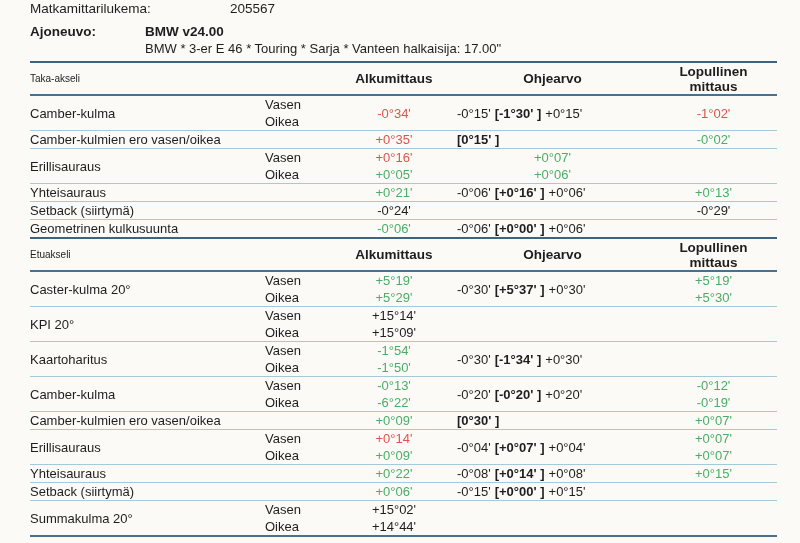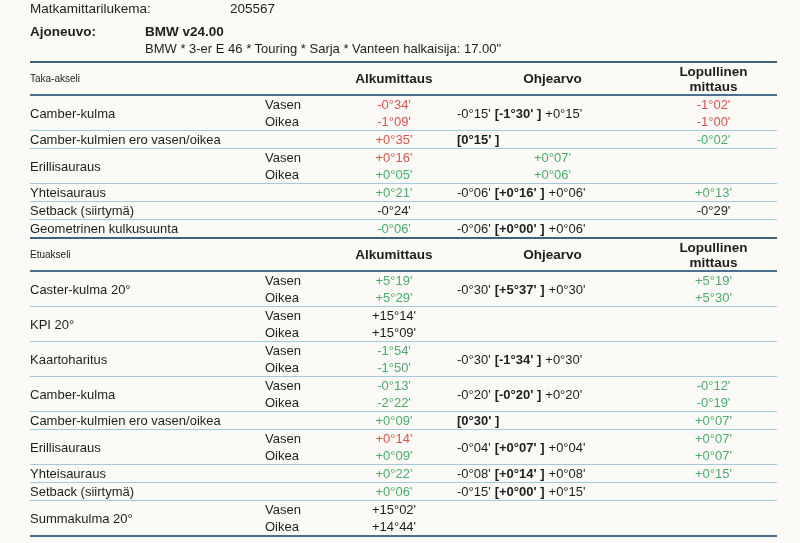--- a/index.html
+++ b/index.html
@@ -75,7 +75,6 @@
           </div>
           <div class="val">
             <div class="c-red">-0°34'</div>
-            <div class="c-red">-1°09'</div>
           </div>
           <div class="tgt"><span class="tpart">-0°15'</span><span class="tpart tmid">[-1°30' ]</span><span class="tpart">+0°15'</span></div>
           <div class="val">

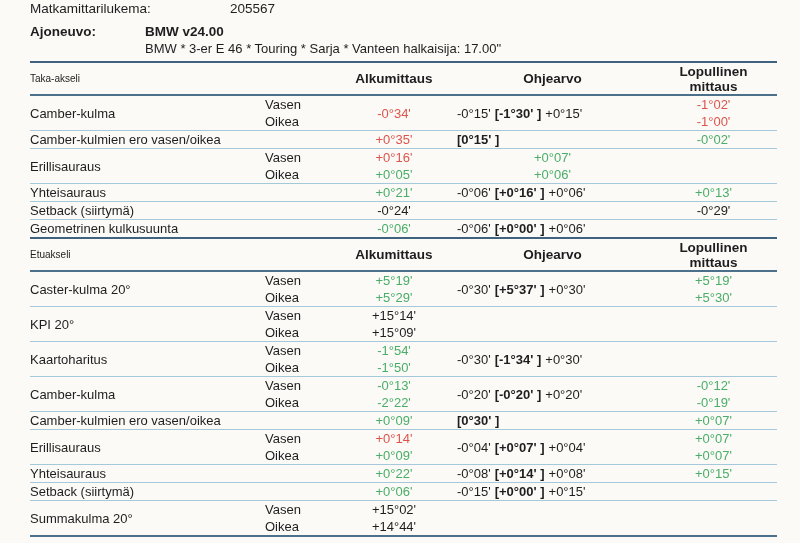--- a/index.html
+++ b/index.html
@@ -79,7 +79,6 @@
           <div class="tgt"><span class="tpart">-0°15'</span><span class="tpart tmid">[-1°30' ]</span><span class="tpart">+0°15'</span></div>
           <div class="val">
             <div class="c-red">-1°02'</div>
-            <div class="c-red">-1°00'</div>
           </div>
         </div>
         <div class="trow">

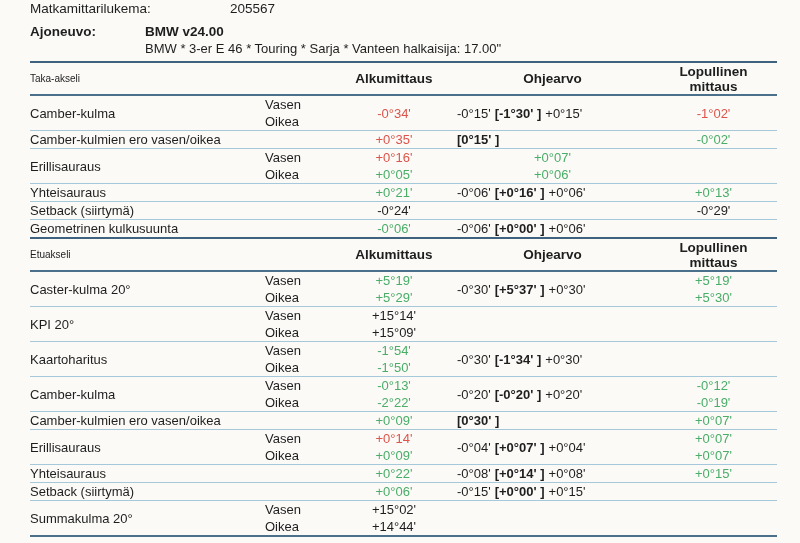--- a/index.html
+++ b/index.html
@@ -199,7 +199,7 @@
           </div>
           <div class="val">
             <div class="c-green">-0°13'</div>
-            <div class="c-green">-2°22'</div>
+            <div class="c-green">-6°22'</div>
           </div>
           <div class="tgt"><span class="tpart">-0°20'</span><span class="tpart tmid">[-0°20' ]</span><span class="tpart">+0°20'</span></div>
           <div class="val">

